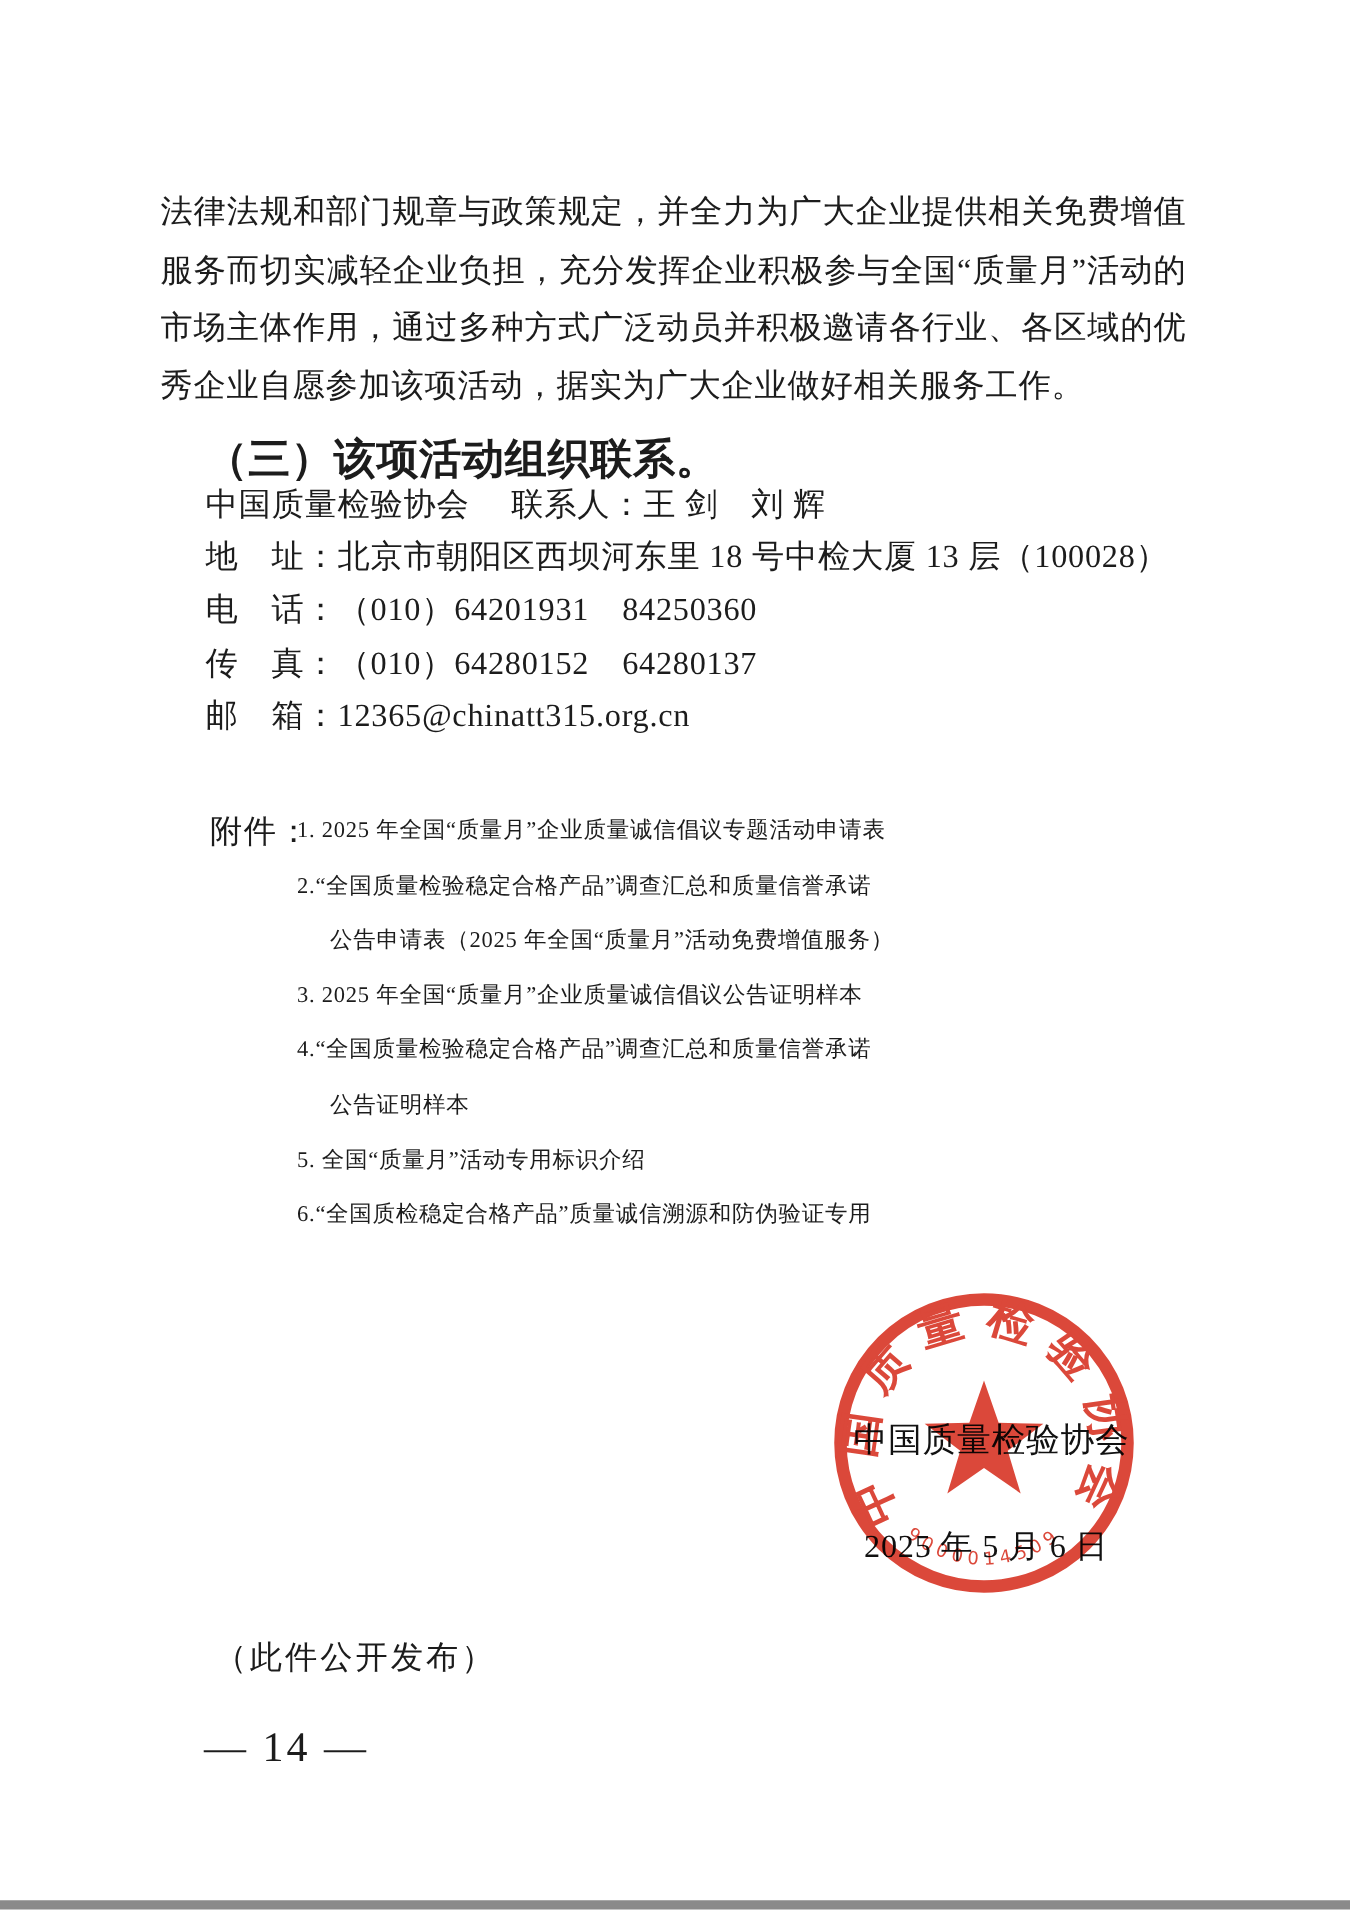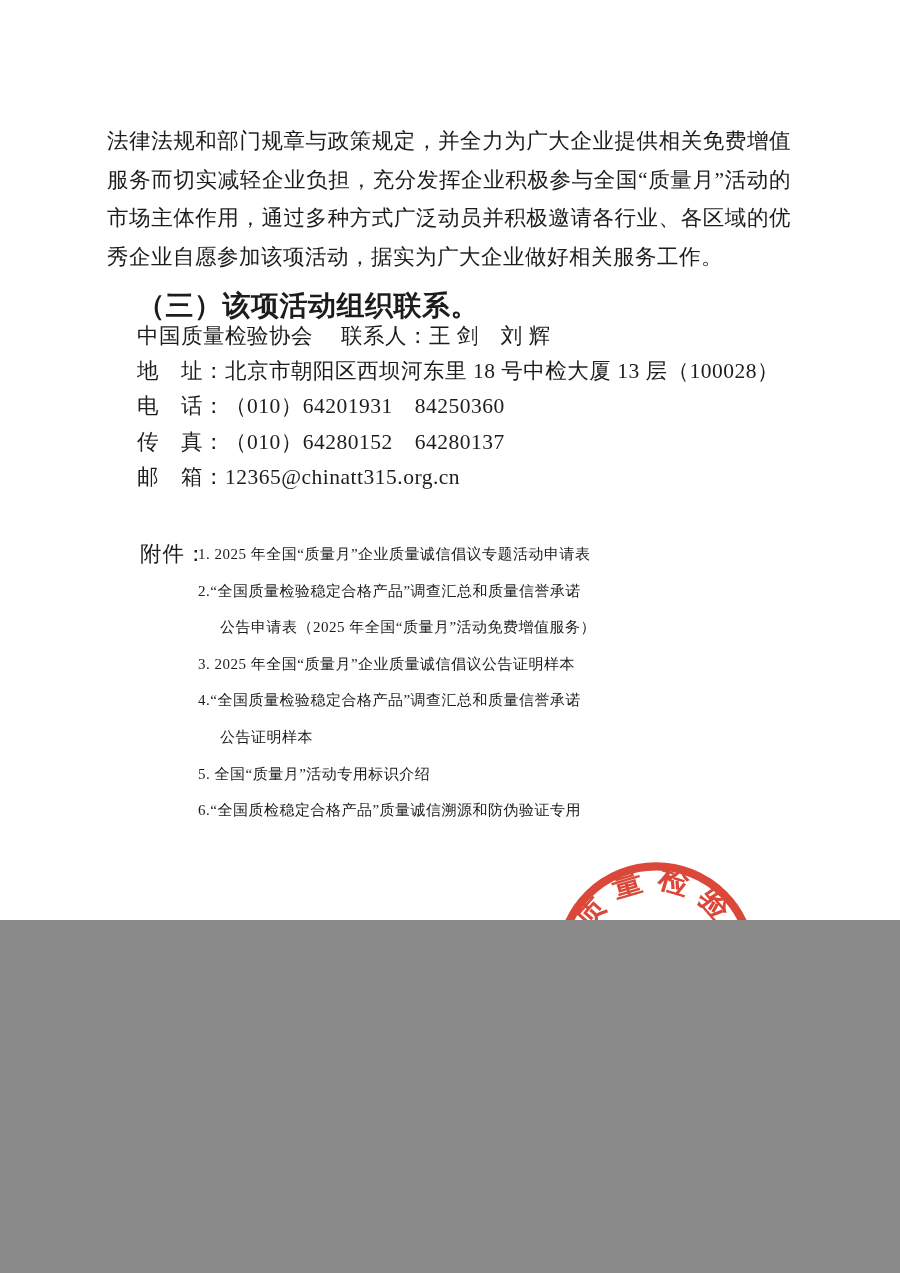--- a/index.html
+++ b/index.html
@@ -10,7 +10,7 @@
   .page {
     position: relative;
     width: 900px;
-    height: 920px;
+    height: 1267px;
     margin: 0 auto;
     background: #ffffff;
     overflow: hidden;

